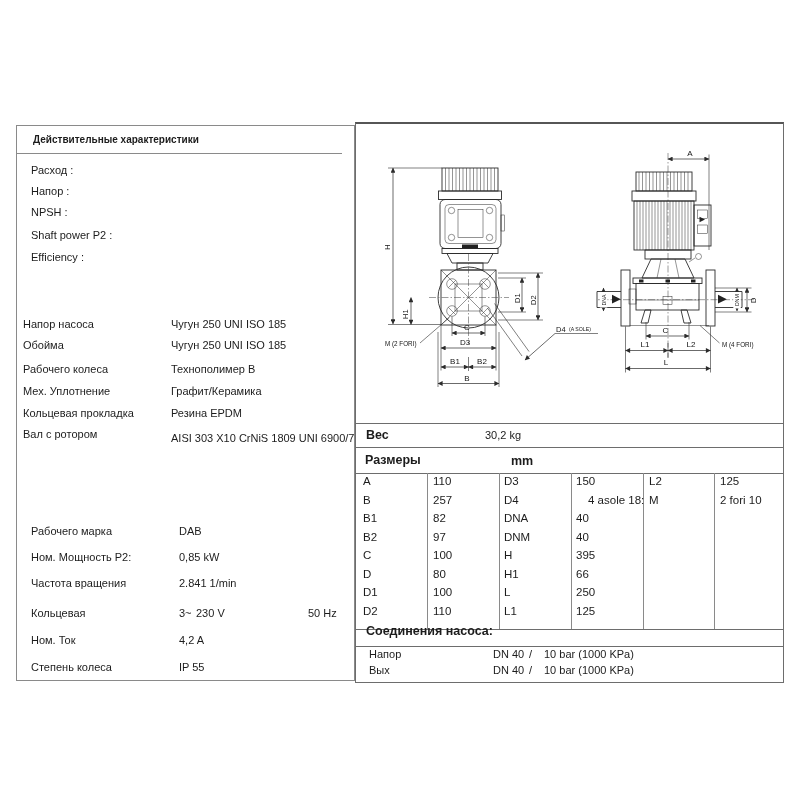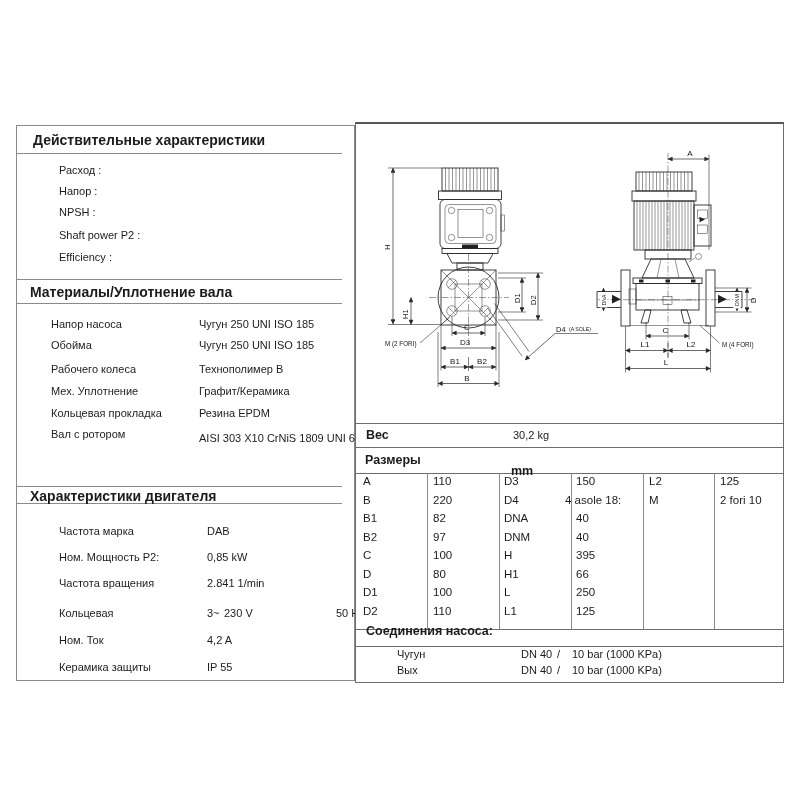--- a/index.html
+++ b/index.html
@@ -11,7 +11,7 @@
   
   .left-box { position:absolute; left:16px; top:125px; width:339px; height:556px;
               border:1px solid #8a8a8a; background:#fff; }
-  .sec-header { position:absolute; left:0; right:12px; font-weight:700; font-size:14px; }
+  .sec-header { position:absolute; left:0; right:12px; font-weight:700; font-size:10px; }
   .sec-header.h1 { top:0; height:28px; line-height:28px; padding-left:16px; border-bottom:1px solid #8a8a8a; }
   .sec-header.h2 { top:153px; height:25px; line-height:25px; padding-left:13px; border-top:1px solid #8a8a8a; border-bottom:1px solid #8a8a8a; }
   .sec-header.h3 { top:360px; height:18px; line-height:18px; padding-left:13px; border-top:1px solid #8a8a8a; border-bottom:1px solid #8a8a8a; }

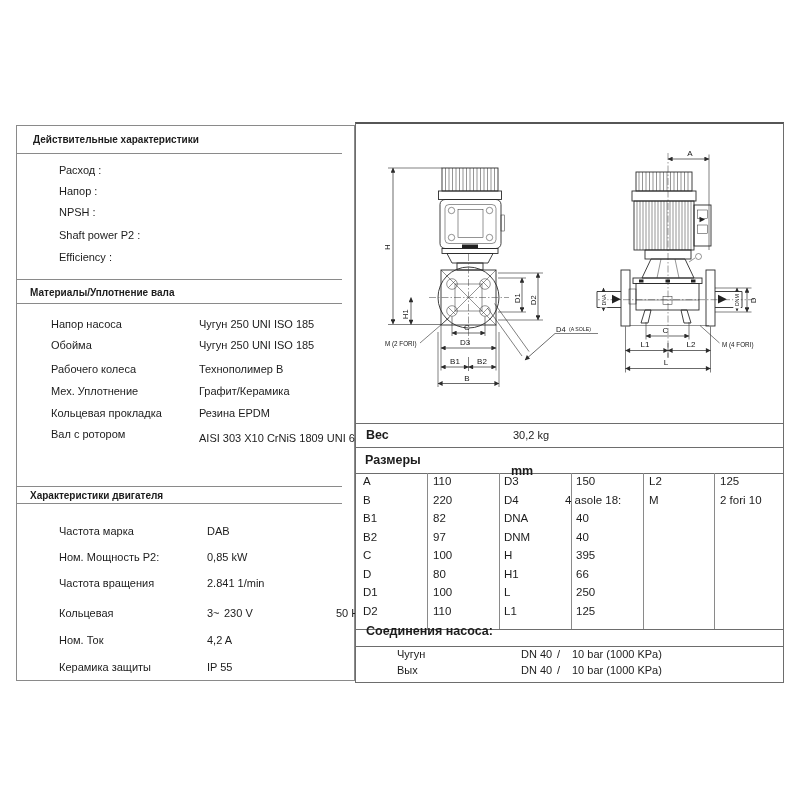--- a/index.html
+++ b/index.html
@@ -15,7 +15,7 @@
   .sec-header.h1 { top:0; height:28px; line-height:28px; padding-left:16px; border-bottom:1px solid #8a8a8a; }
   .sec-header.h2 { top:153px; height:25px; line-height:25px; padding-left:13px; border-top:1px solid #8a8a8a; border-bottom:1px solid #8a8a8a; }
   .sec-header.h3 { top:360px; height:18px; line-height:18px; padding-left:13px; border-top:1px solid #8a8a8a; border-bottom:1px solid #8a8a8a; }
-  .t11 { position:absolute; font-size:11px; white-space:nowrap;margin-left:28px; }
+  .t11 { position:absolute; font-size:11px; white-space:nowrap; }
   .t115 { position:absolute; font-size:11.5px; white-space:nowrap; }
   
   .right-box { position:absolute; left:355px; top:122px; width:429px; height:561px;

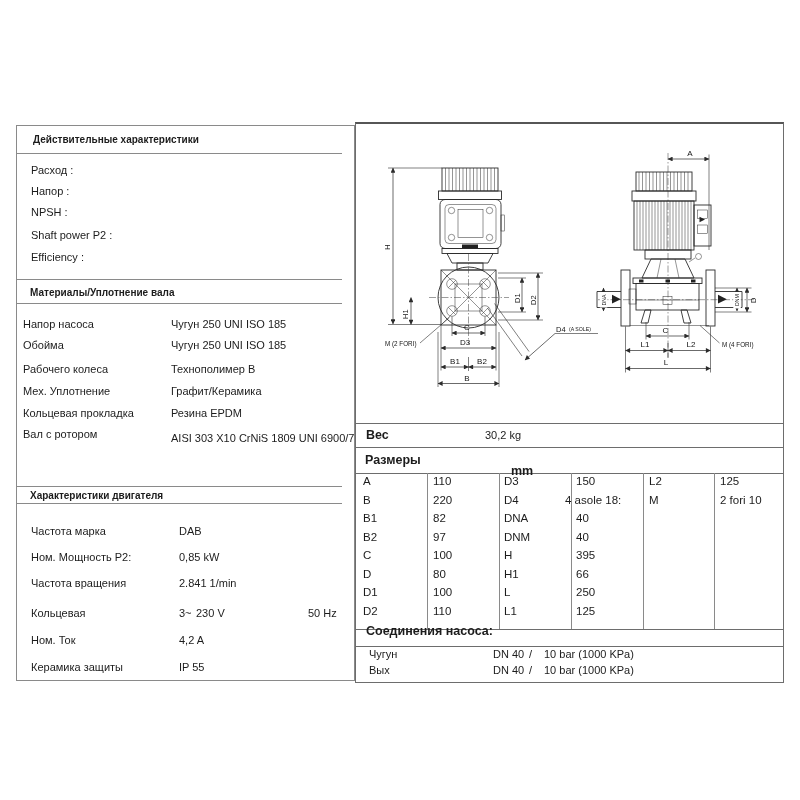--- a/index.html
+++ b/index.html
@@ -48,9 +48,6 @@
     <span class="t11" style="left:14px;top:103px">Shaft power P2 :</span>
     <span class="t11" style="left:14px;top:125px">Efficiency :</span>
 
-    <div class="sec-header h2">
-      <span>Материалы/Уплотнение вала</span>
-    </div>
     <span class="t11" style="left:6px;top:192px">Напор насоса</span>
     <span class="t11" style="left:154px;top:192px">Чугун 250 UNI ISO 185</span>
     <span class="t11" style="left:6px;top:213px">Обойма</span>

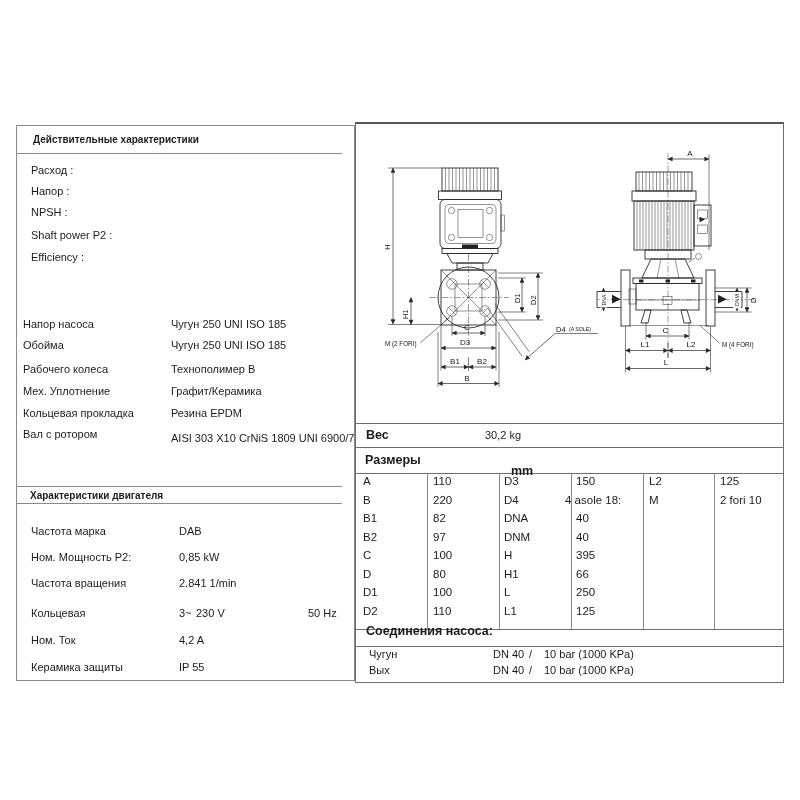--- a/index.html
+++ b/index.html
@@ -216,7 +216,7 @@
     <span class="t11" style="left:129px;top:305px">30,2 kg</span>
 
     <span class="rb-title" style="left:9px;top:329px">Размеры</span>
-    <span class="rb-title" style="left:155px;top:340px">mm</span>
+    <span class="rb-title" style="left:155px;top:330px">mm</span>
 
     <div class="vline" style="left:71px;top:349px;height:156px"></div>
     <div class="vline" style="left:143px;top:349px;height:156px"></div>

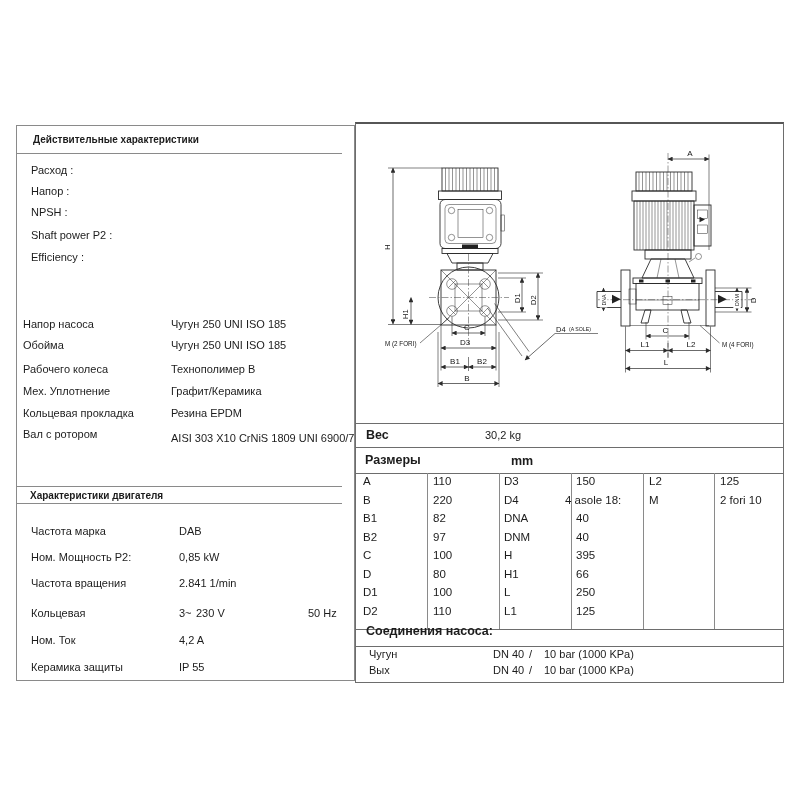--- a/index.html
+++ b/index.html
@@ -61,9 +61,6 @@
     <span class="t11" style="left:6px;top:302px">Вал с ротором</span>
     <span class="t11" style="left:154px;top:306px">AISI 303 X10 CrNiS 1809 UNI 6900/71</span>
 
-    <div class="sec-header h3">
-      <span>Характеристики двигателя</span>
-    </div>
     <span class="t11" style="left:14px;top:399px">Частота марка</span>
     <span class="t11" style="left:162px;top:399px">DAB</span>
     <span class="t11" style="left:14px;top:425px">Ном. Мощность P2:</span>

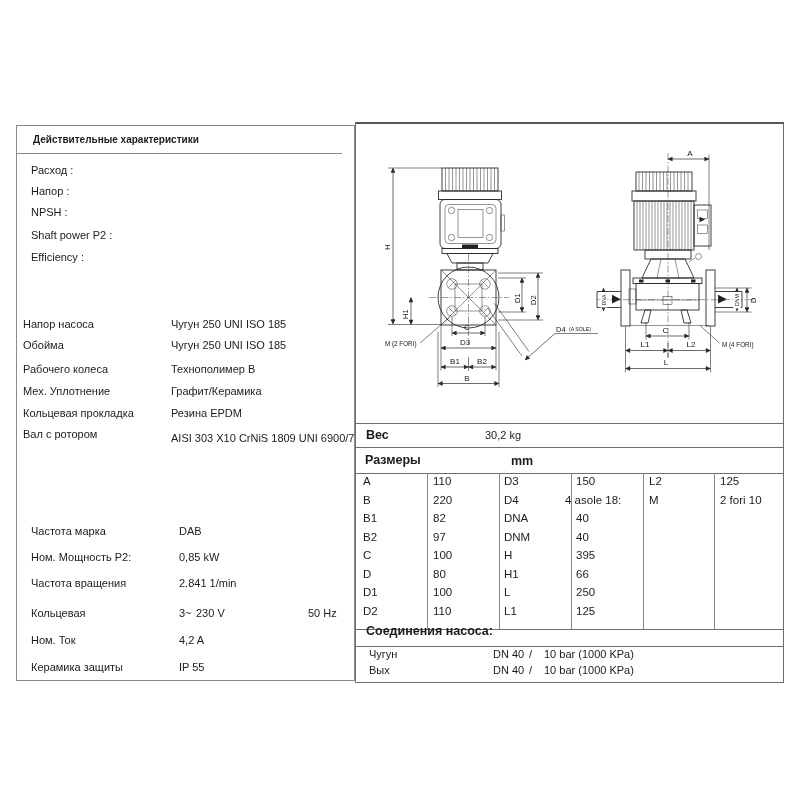--- a/index.html
+++ b/index.html
@@ -224,7 +224,7 @@
     <span class="t115" style="left:7px;top:351px">A</span>
     <span class="t115" style="left:77px;top:351px">110</span>
     <span class="t115" style="left:7px;top:370px">B</span>
-    <span class="t115" style="left:77px;top:370px">220</span>
+    <span class="t115" style="left:77px;top:370px">257</span>
     <span class="t115" style="left:7px;top:388px">B1</span>
     <span class="t115" style="left:77px;top:388px">82</span>
     <span class="t115" style="left:7px;top:407px">B2</span>

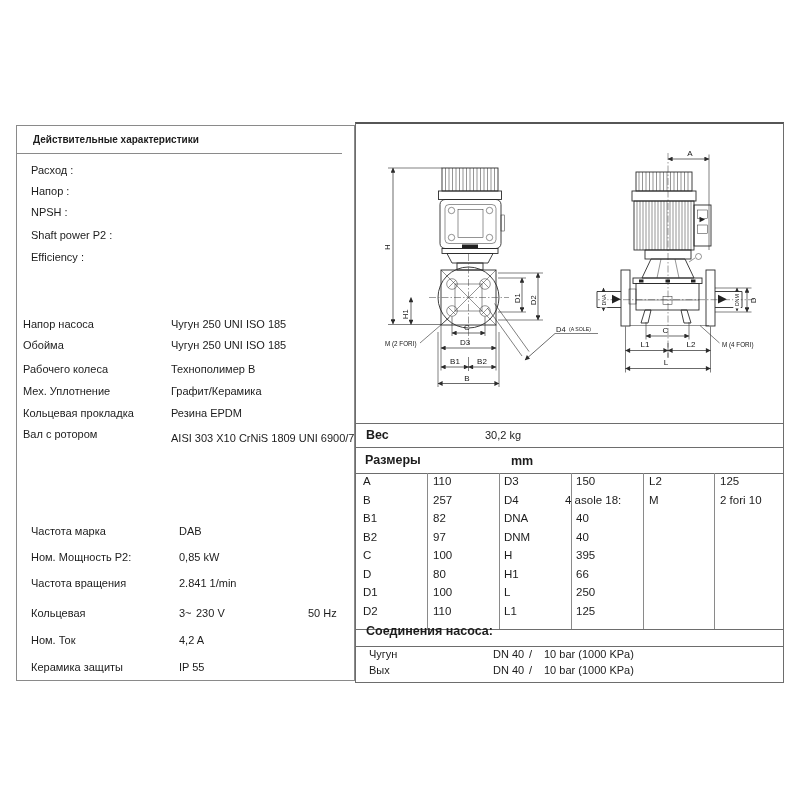--- a/index.html
+++ b/index.html
@@ -241,7 +241,7 @@
     <span class="t115" style="left:148px;top:351px">D3</span>
     <span class="t115" style="left:220px;top:351px">150</span>
     <span class="t115" style="left:148px;top:370px">D4</span>
-    <span class="t115" style="left:209px;top:370px">4 asole 18:</span>
+    <span class="t115" style="left:232px;top:370px">4 asole 18:</span>
     <span class="t115" style="left:148px;top:388px">DNA</span>
     <span class="t115" style="left:220px;top:388px">40</span>
     <span class="t115" style="left:148px;top:407px">DNM</span>

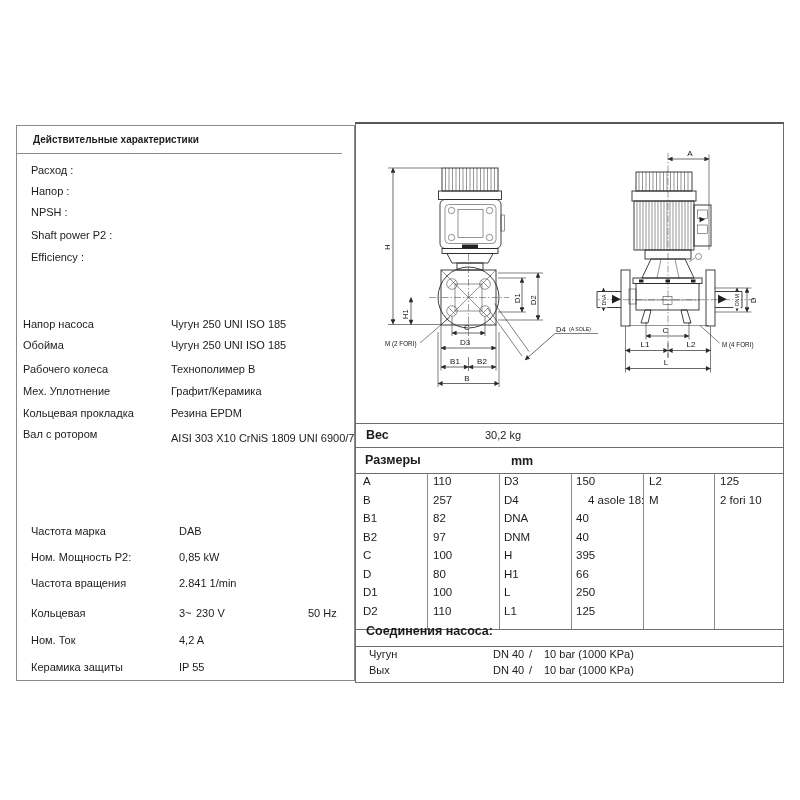--- a/index.html
+++ b/index.html
@@ -61,7 +61,7 @@
     <span class="t11" style="left:6px;top:302px">Вал с ротором</span>
     <span class="t11" style="left:154px;top:306px">AISI 303 X10 CrNiS 1809 UNI 6900/71</span>
 
-    <span class="t11" style="left:14px;top:399px">Частота марка</span>
+    <span class="t11" style="left:14px;top:399px">Рабочего марка</span>
     <span class="t11" style="left:162px;top:399px">DAB</span>
     <span class="t11" style="left:14px;top:425px">Ном. Мощность P2:</span>
     <span class="t11" style="left:162px;top:425px">0,85 kW</span>

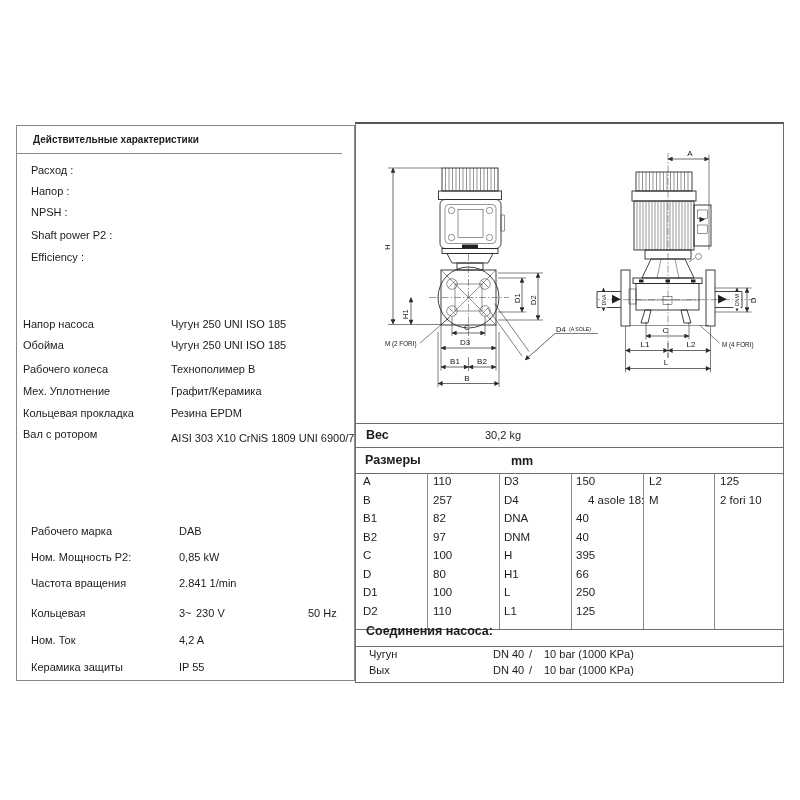--- a/index.html
+++ b/index.html
@@ -261,7 +261,7 @@
     <span class="t115" style="left:364px;top:370px">2 fori 10</span>
 
     <span class="rb-title" style="left:10px;top:500px">Соединения насоса:</span>
-    <span class="t11" style="left:13px;top:524px">Чугун</span>
+    <span class="t11" style="left:13px;top:524px">Напор</span>
     <span class="t11" style="left:137px;top:524px">DN 40</span>
     <span class="t11" style="left:173px;top:524px">/</span>
     <span class="t11" style="left:188px;top:524px">10 bar (1000 KPa)</span>

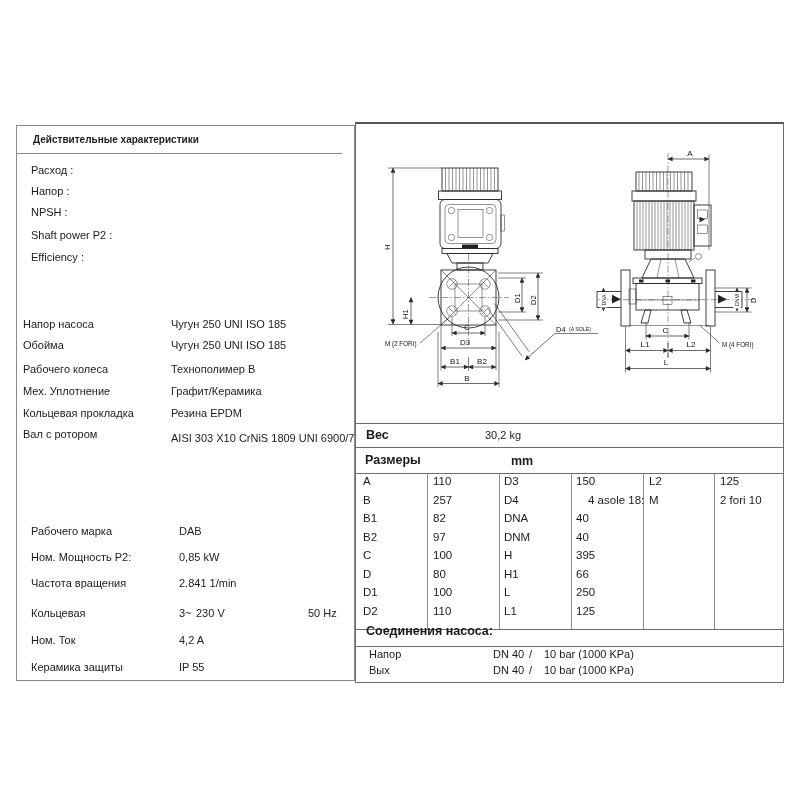--- a/index.html
+++ b/index.html
@@ -73,7 +73,7 @@
     <span class="t11" style="left:291px;top:481px">50 Hz</span>
     <span class="t11" style="left:14px;top:508px">Ном. Ток</span>
     <span class="t11" style="left:162px;top:508px">4,2 A</span>
-    <span class="t11" style="left:14px;top:535px">Керамика защиты</span>
+    <span class="t11" style="left:14px;top:535px">Степень колеса</span>
     <span class="t11" style="left:162px;top:535px">IP 55</span>
   </div>
 

